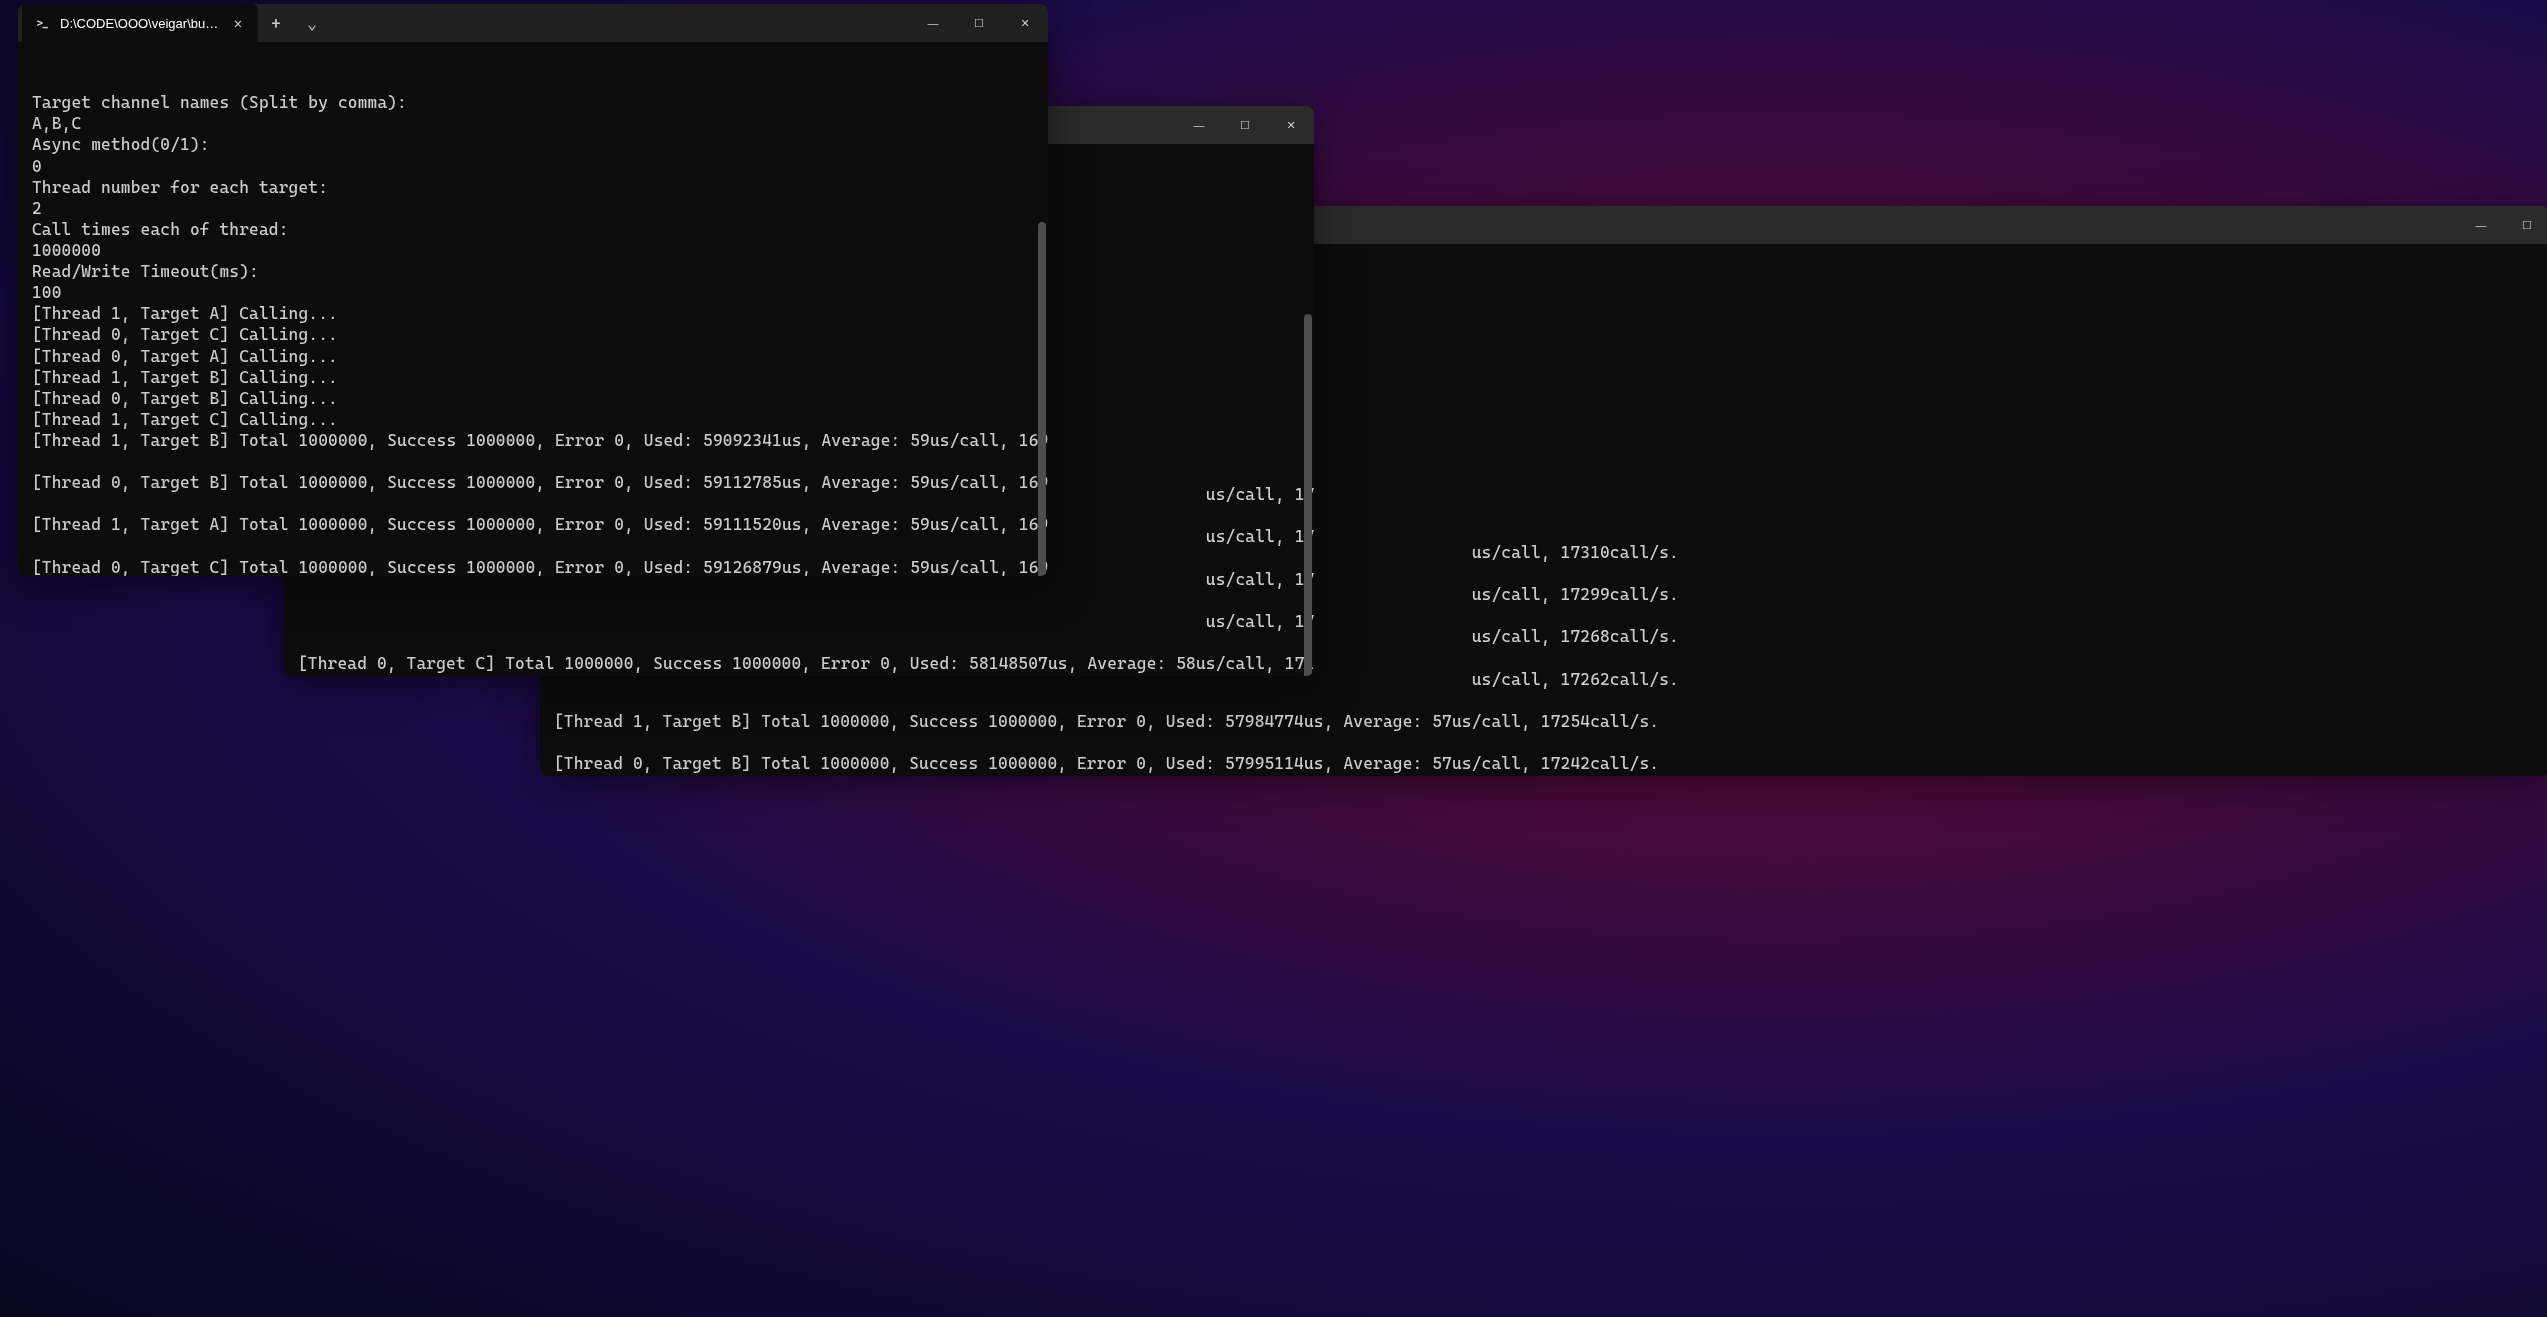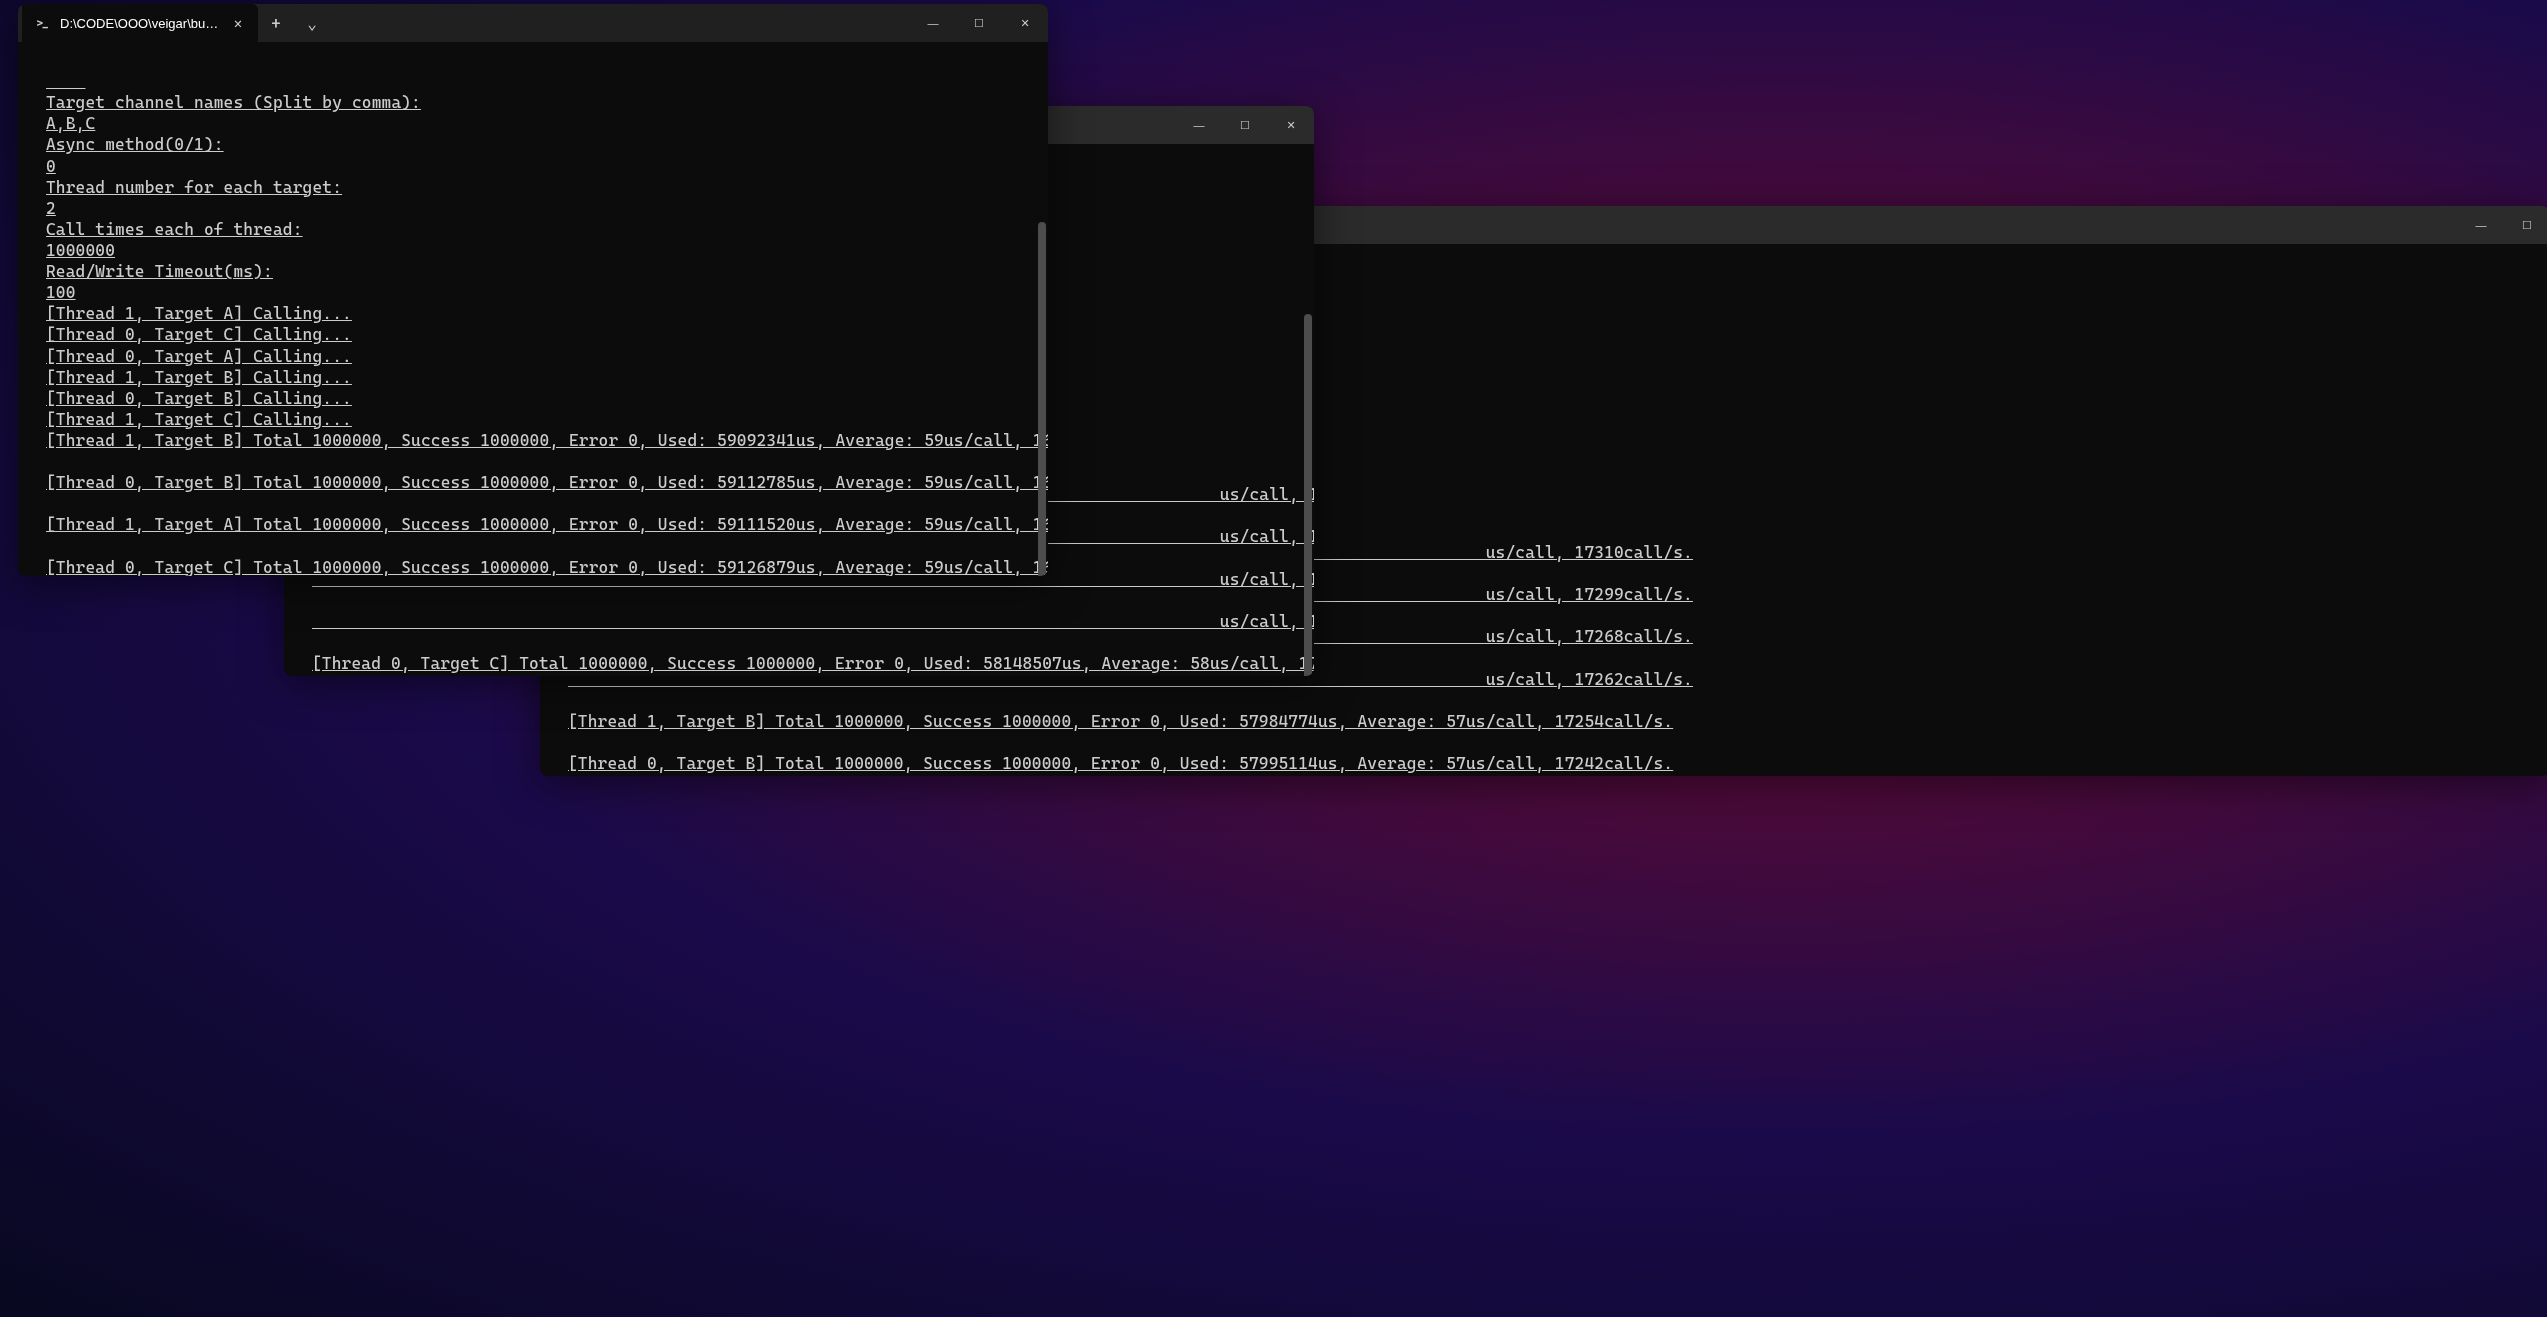--- a/index.html
+++ b/index.html
@@ -110,7 +110,7 @@
 
   .terminal-body {
     flex: 1;
-    padding: 8px 28px;
+    padding: 8px 14px;
     color: #cccccc;
     font-size: 16.5px;
     line-height: 1.28;
@@ -119,7 +119,6 @@
     position: relative;
     font-family: 'Cascadia Mono', 'Consolas', monospace;
     letter-spacing: 0.2px;
-    text-decoration: underline;
   }
 
   .scrollbar-track {

